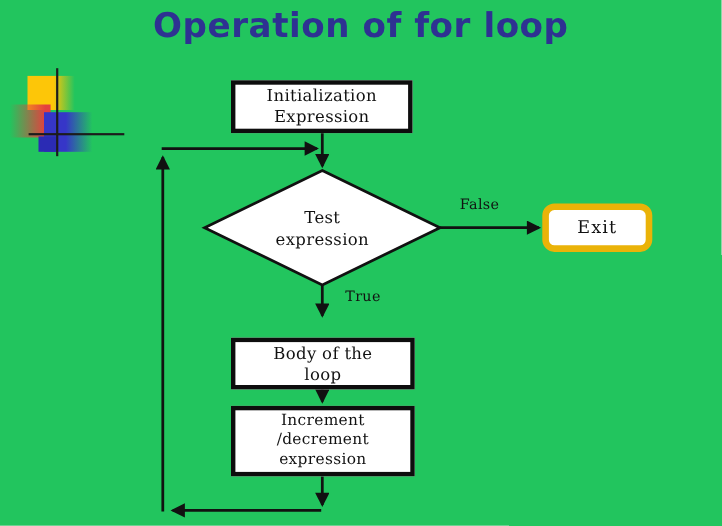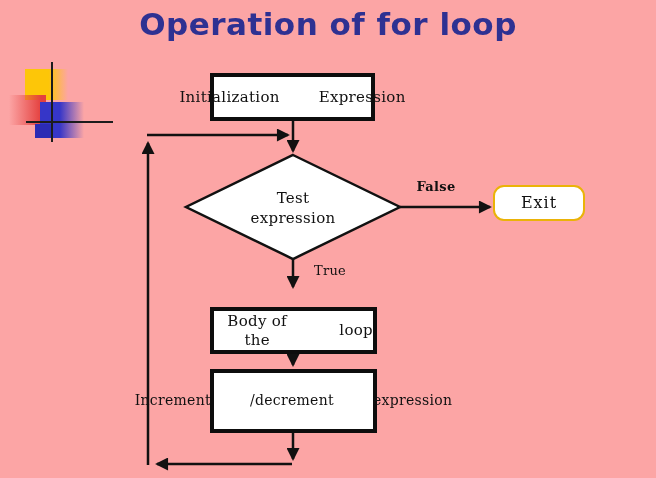--- a/index.html
+++ b/index.html
@@ -4,7 +4,7 @@
 <style>
   html,body { margin:0; padding:0; background:#e8e8e8; }
   .slide {
-    position:relative; width:656px; height:478px; background:#fca5a5;
+    position:relative; width:656px; height:478px; background:#22c55e;
     overflow:hidden; font-family:"DejaVu Serif", serif; color:#111;
   }
   .title {

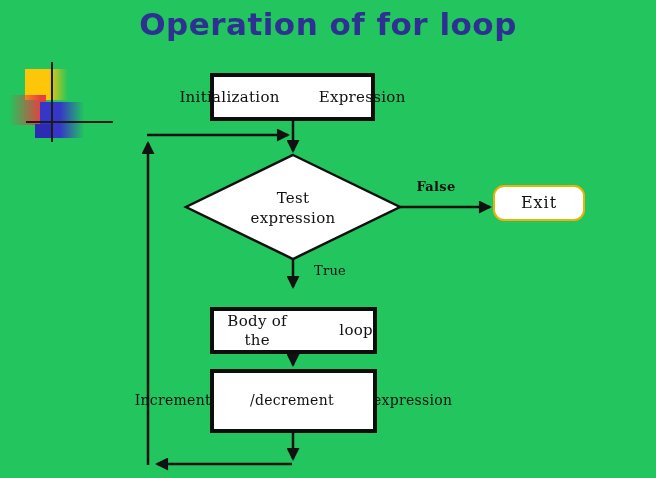--- a/index.html
+++ b/index.html
@@ -27,9 +27,9 @@
   .fc-svg { position:absolute; left:0; top:0; }
 
   .node {
-    position:absolute; display:flex; flex-direction:row; align-items:center;
+    position:absolute; display:flex; flex-direction:column; align-items:center;
     justify-content:center; background:#fff; text-align:center;
-    font-size:15px; line-height:1.25; letter-spacing:0.3px;gap:39px;
+    font-size:15px; line-height:1.25; letter-spacing:0.3px;
   }
   .rect { border:4px solid #0d0d0d; }
   .box-init { left:210px; top:73px;  width:157px; height:40px; }

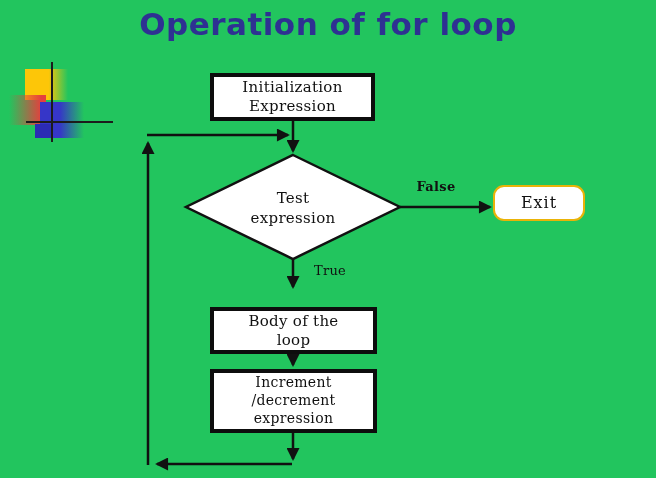--- a/index.html
+++ b/index.html
@@ -44,7 +44,7 @@
     font-size:15px; line-height:1.3; letter-spacing:0.3px;
   }
   .edge-label { position:absolute; font-size:13px; letter-spacing:0.3px; text-align:center; }
-  .label-false { left:406px; top:179px; width:60px;font-weight:bold; }
+  .label-false { left:406px; top:179px; width:60px; }
   .label-true  { left:307px; top:263px; width:46px; }
 </style>
 </head>

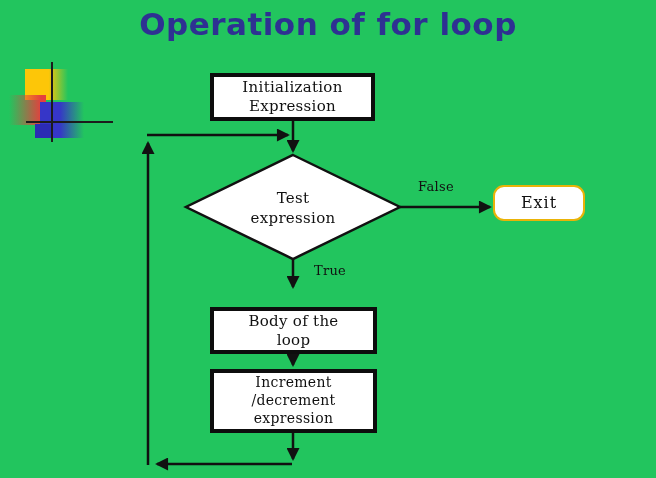--- a/index.html
+++ b/index.html
@@ -37,7 +37,7 @@
   .box-incr { left:210px; top:369px; width:159px; height:56px; font-size:14px; line-height:1.27; }
   .box-exit {
     left:493px; top:185px; width:88px; height:32px;
-    border:2px solid #eab308; border-radius:11px; font-size:16px; letter-spacing:1px;justify-content:center;
+    border:6px solid #eab308; border-radius:11px; font-size:16px; letter-spacing:1px;justify-content:center;
   }
   .diamond-label {
     position:absolute; left:233px; top:189px; width:120px; text-align:center;

